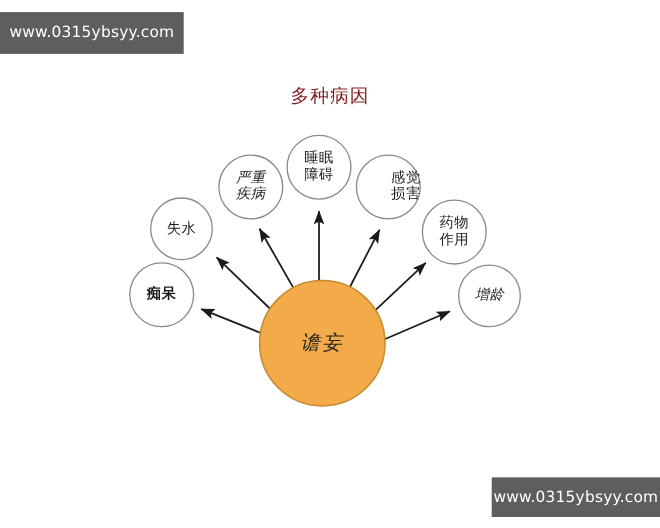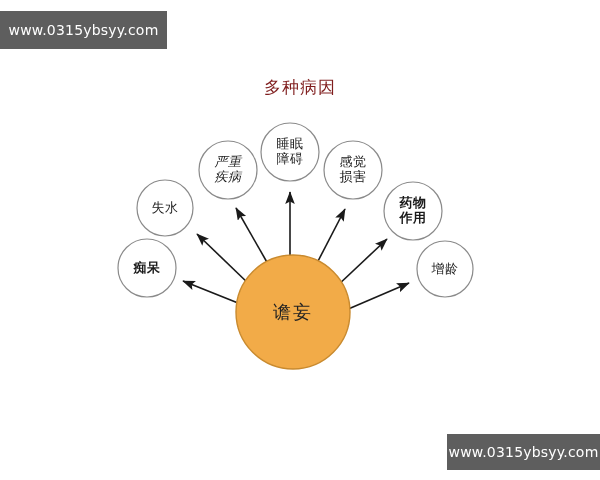--- a/index.html
+++ b/index.html
@@ -140,7 +140,7 @@
 疾病</div>
   <div class="node-label satellite" style="left:290px; top:152px;">睡眠
 障碍</div>
-  <div class="node-label satellite" style="left:353px; top:170px;">感觉
+  <div class="node-label satellite" style="left:369px; top:170px;">感觉
 损害</div>
   <div class="node-label satellite" style="left:413px; top:211px;font-weight:bold;">药物
 作用</div>

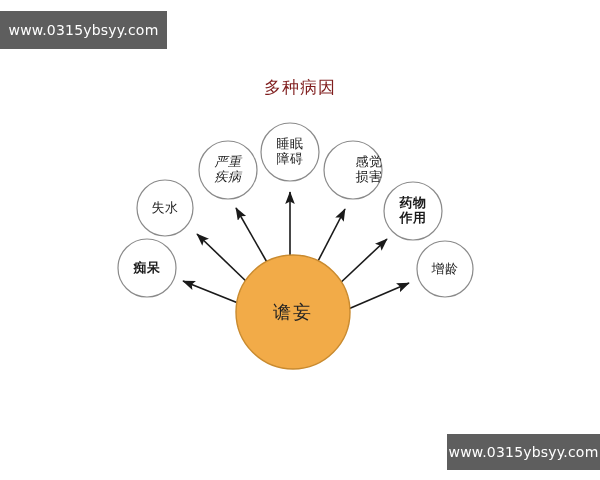--- a/index.html
+++ b/index.html
@@ -142,7 +142,7 @@
 障碍</div>
   <div class="node-label satellite" style="left:369px; top:170px;">感觉
 损害</div>
-  <div class="node-label satellite" style="left:413px; top:211px;font-weight:bold;">药物
+  <div class="node-label satellite" style="left:413px; top:211px;">药物
 作用</div>
   <div class="node-label satellite" style="left:445px; top:269px;">增龄</div>
 

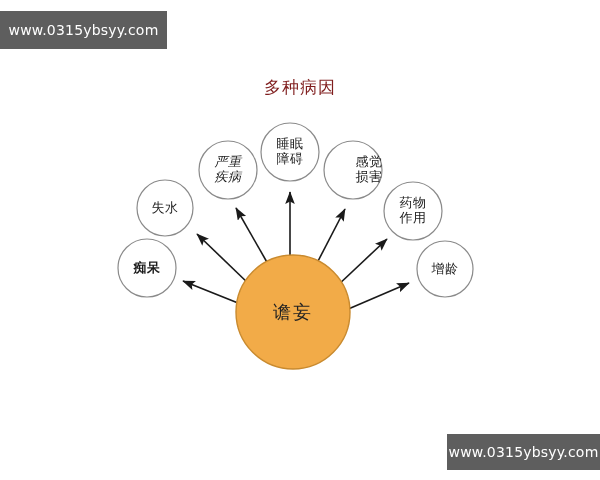--- a/index.html
+++ b/index.html
@@ -144,7 +144,7 @@
 损害</div>
   <div class="node-label satellite" style="left:413px; top:211px;">药物
 作用</div>
-  <div class="node-label satellite" style="left:445px; top:269px;">增龄</div>
+  <div class="node-label satellite" style="left:445px; top:269px;font-style:italic;">增龄</div>
 
   <div class="watermark bottom-right">www.0315ybsyy.com</div>
 

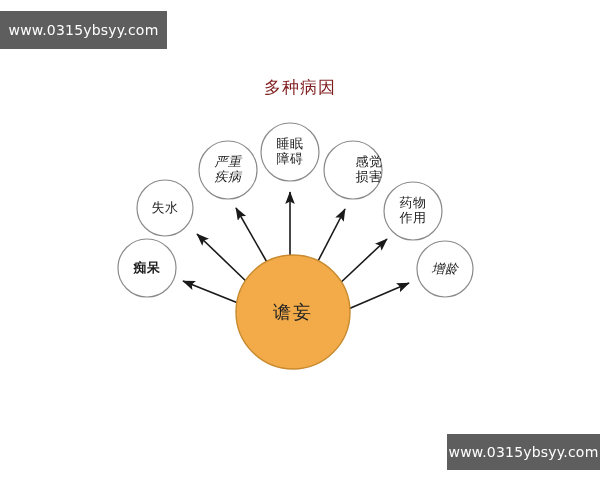--- a/index.html
+++ b/index.html
@@ -89,6 +89,7 @@
     font-size: 18px;
     letter-spacing: 2px;
     color: #222222;
+    font-style: italic;
   }
 </style>
 </head>

